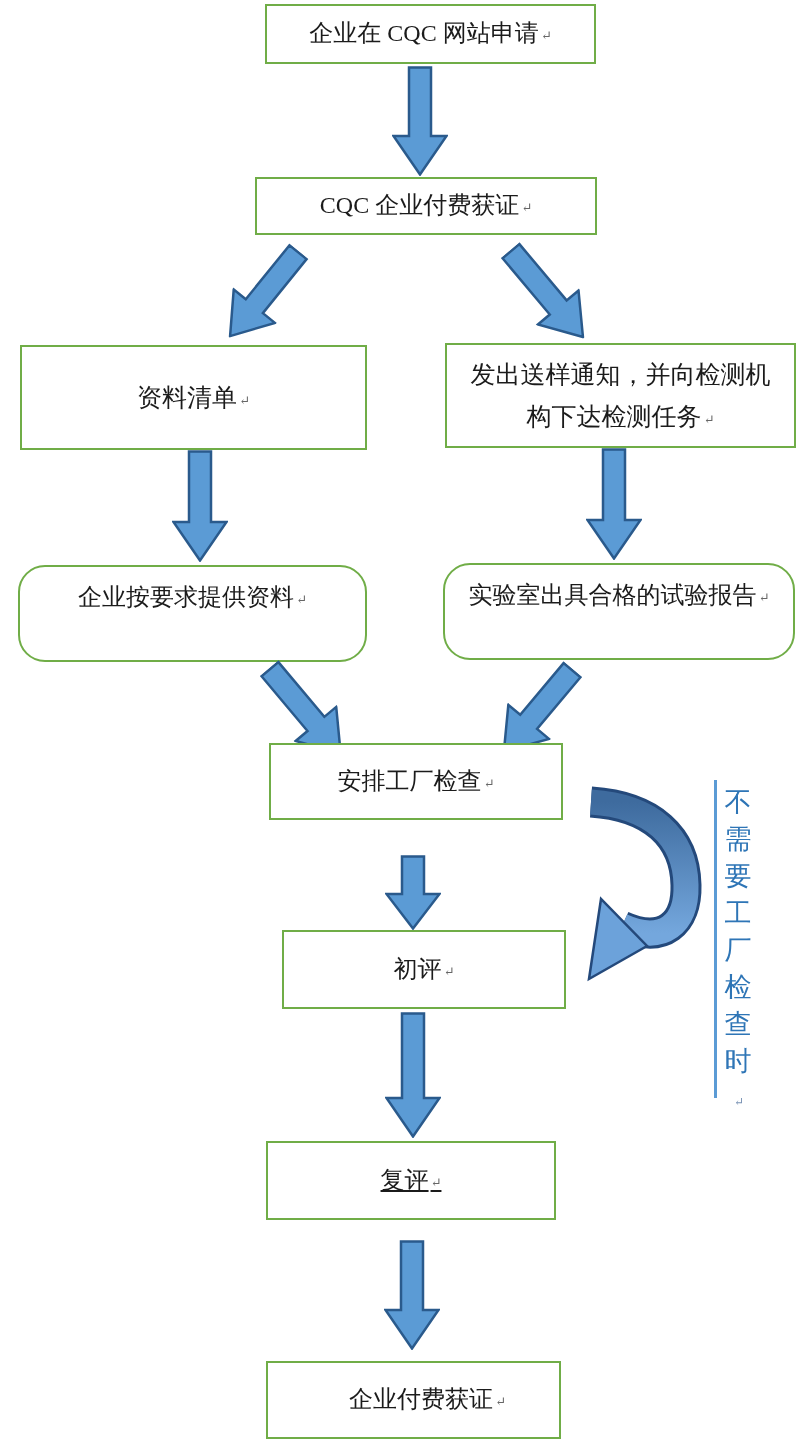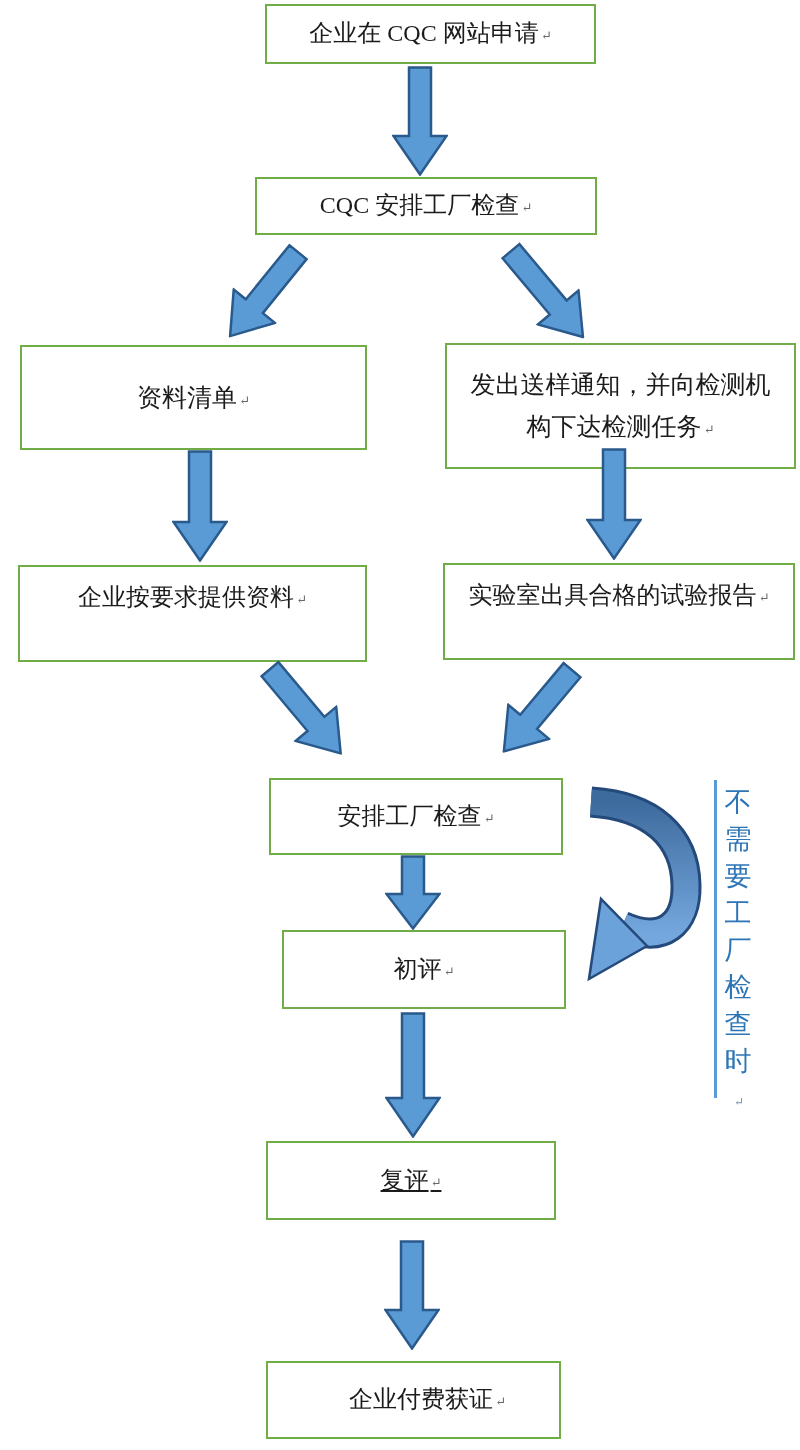--- a/index.html
+++ b/index.html
@@ -44,7 +44,7 @@
   </div>
 
   <div class="box" style="left:246px;top:177px;width:342px;height:58px;">
-    <div><span>CQC 安排工厂检查</span><span class="crlf">↵</span></div>
+    <div><span>CQC 企业付费获证</span><span class="crlf">↵</span></div>
   </div>
 
   <div class="arrow rot" style="left:262px;top:251px;transform:rotate(39deg);">

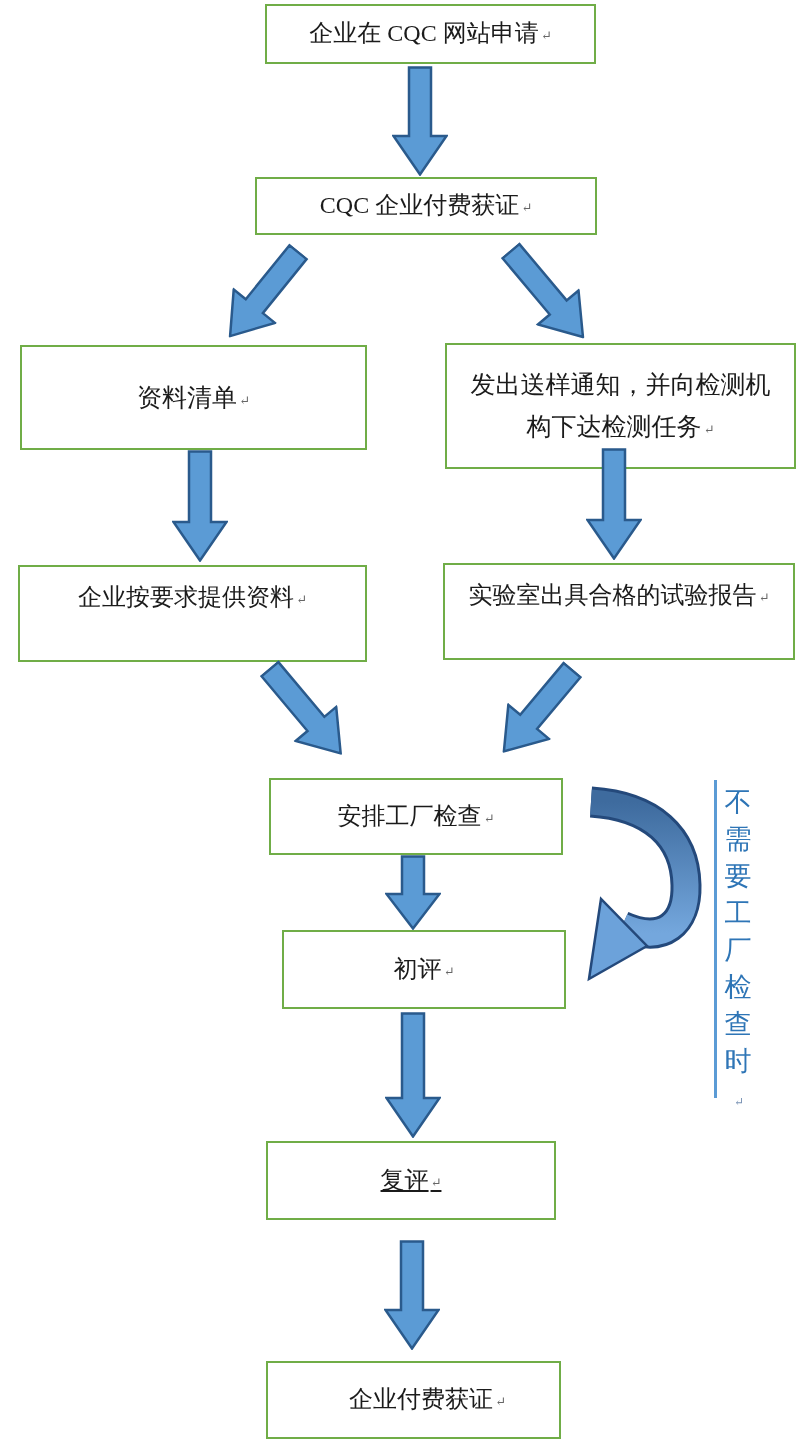--- a/index.html
+++ b/index.html
@@ -61,7 +61,7 @@
   <div class="box two-line" style="left:11px;top:345px;width:347px;height:105px;">
     <div><span>资料清单</span><span class="crlf">↵</span></div>
   </div>
-  <div class="box two-line" style="left:436px;top:343px;width:351px;height:126px;">
+  <div class="box two-line" style="left:436px;top:343px;width:351px;height:105px;">
     <div><span>发出送样通知，并向检测机</span></div>
     <div><span>构下达检测任务</span><span class="crlf">↵</span></div>
   </div>

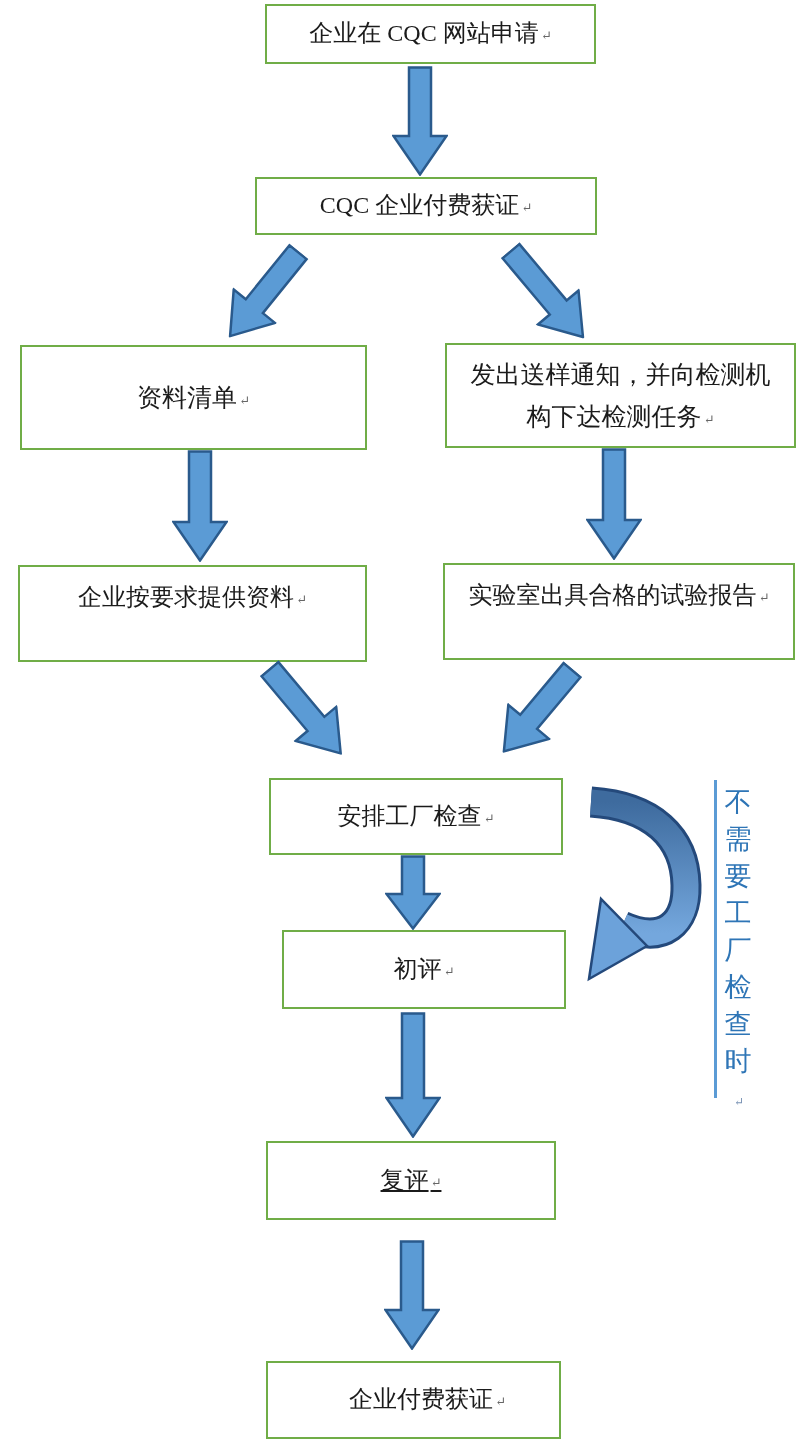--- a/index.html
+++ b/index.html
@@ -15,7 +15,7 @@
     font-size:24px;line-height:1.55;
   }
   .box.two-line{font-size:25px;line-height:1.68;}
-  .box.top-align{justify-content:flex-start;padding-top:12px;}
+  .box.top-align{justify-content:flex-start;padding-top:12px;border-radius:27px;}
   .crlf{font-size:13px;color:#666;margin-left:2px;vertical-align:1px;}
   .arrow{position:absolute;}
   .arrow svg{display:block;}

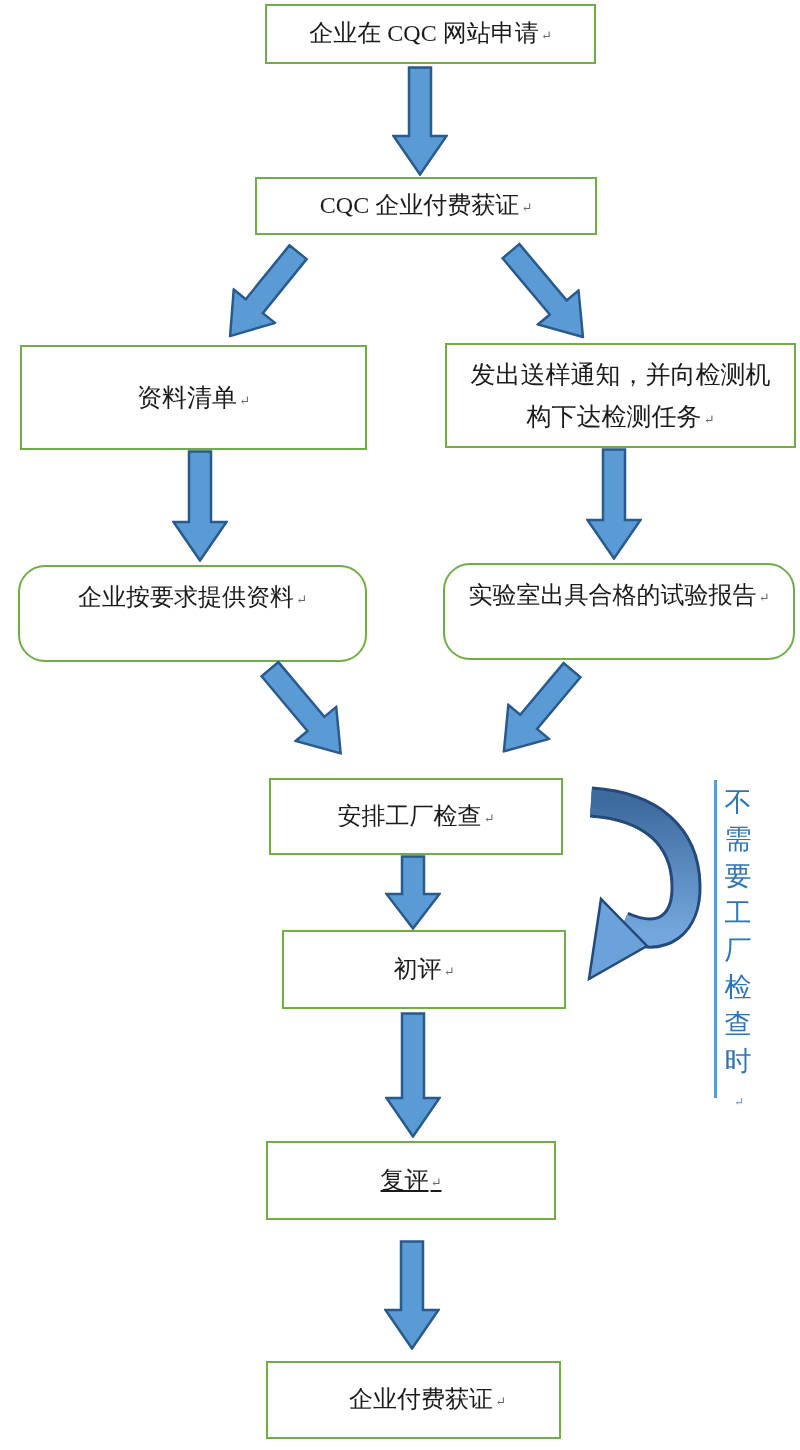--- a/index.html
+++ b/index.html
@@ -95,7 +95,7 @@
     </svg>
   </div>
 
-  <div class="box" style="left:260px;top:778px;width:294px;height:77px;">
+  <div class="box" style="left:260px;top:743px;width:294px;height:77px;">
     <div><span>安排工厂检查</span><span class="crlf">↵</span></div>
   </div>
 

